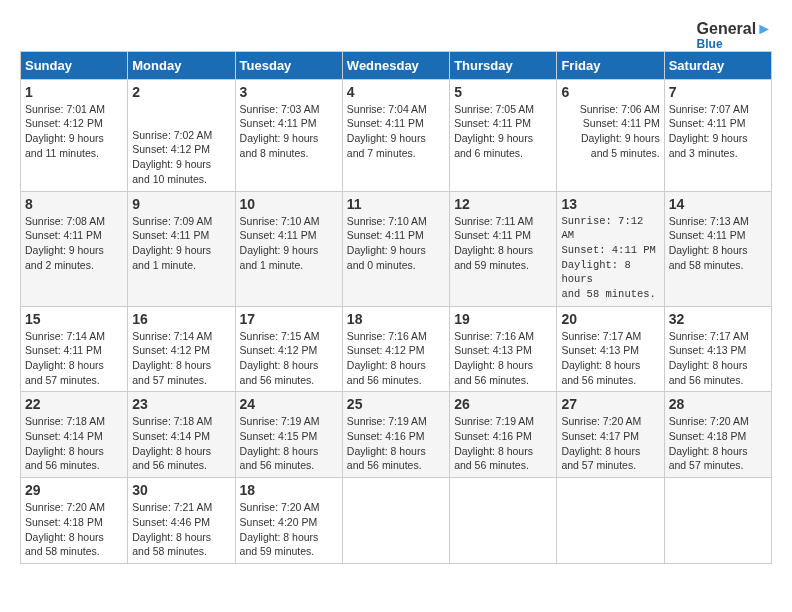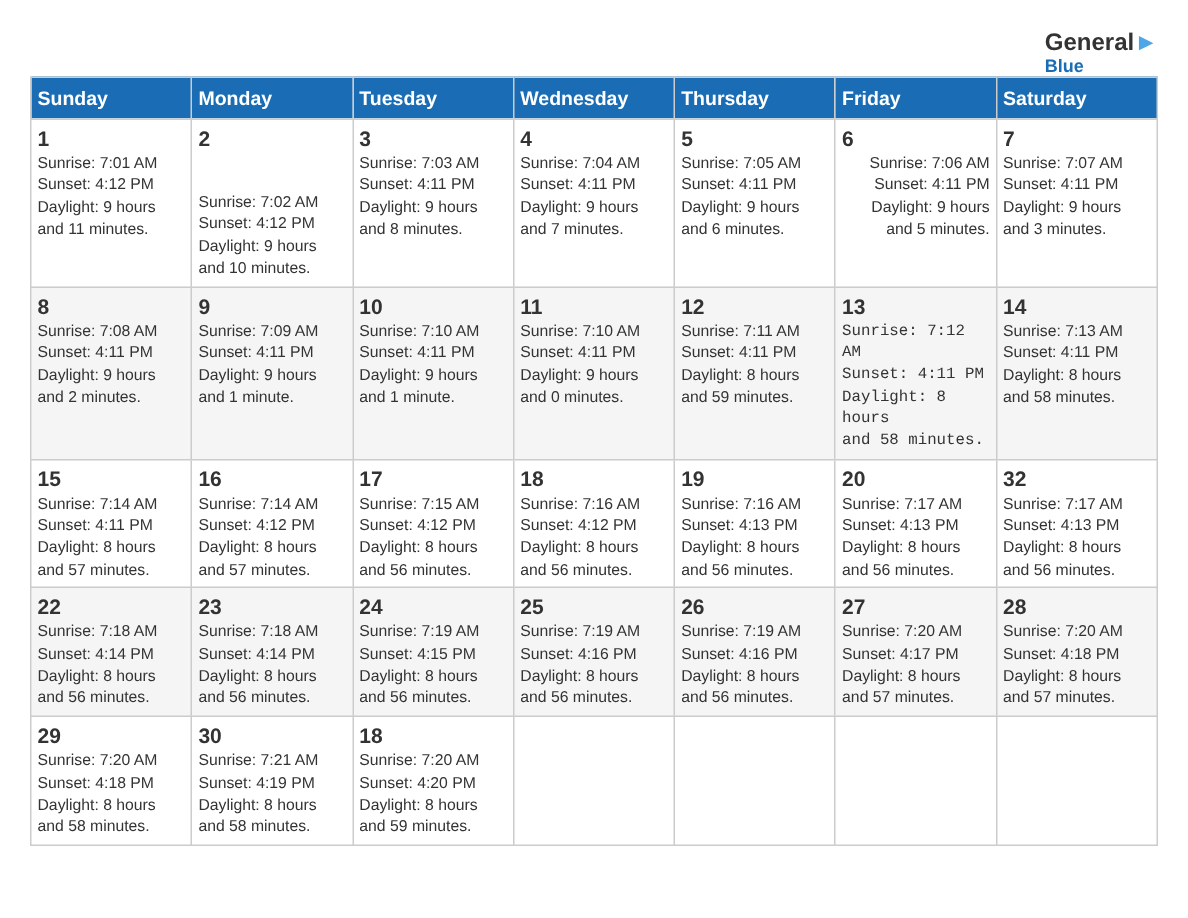--- a/index.html
+++ b/index.html
@@ -321,7 +321,7 @@
           <td>
             <span class="day-number">30</span>
             <div class="day-info" style="white-space: pre-line;">Sunrise: 7:21 AM
-Sunset: 4:19 PM
+Sunset: 4:46 PM
 Daylight: 8 hours
 and 58 minutes.</div>
           </td>

